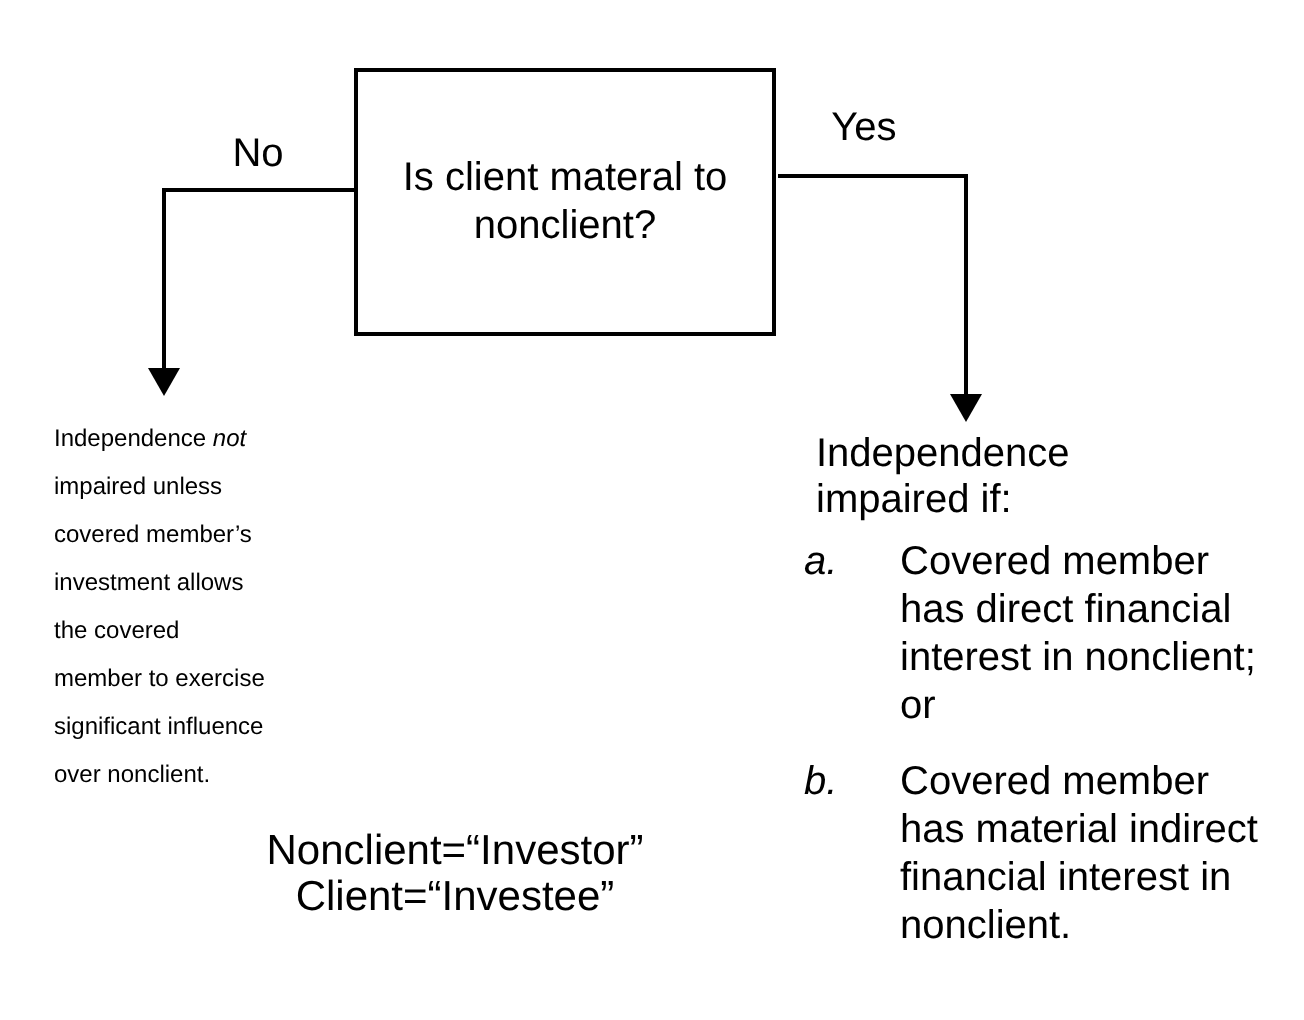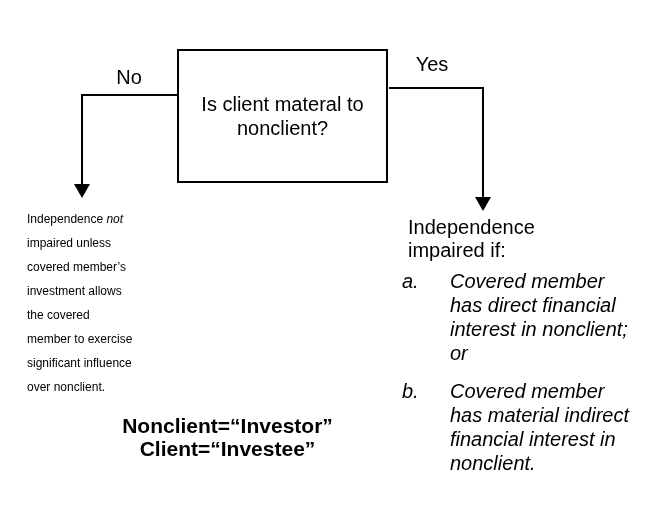--- a/index.html
+++ b/index.html
@@ -28,7 +28,6 @@
     align-items: center;
     justify-content: center;
     text-align: center;
-    margin-top: 15px;
   }
   .question-text {
     font-size: 20px;

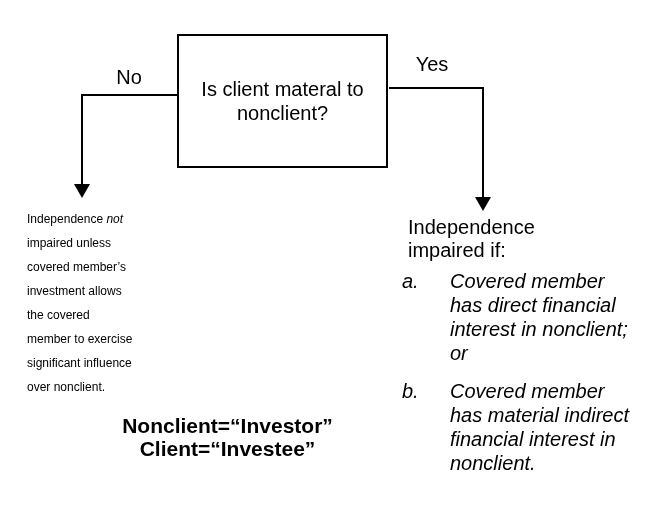--- a/index.html
+++ b/index.html
@@ -97,7 +97,6 @@
   }
   .list-text {
     white-space: pre-line;
-    font-style: italic;
   }
   .legend {
     position: absolute;

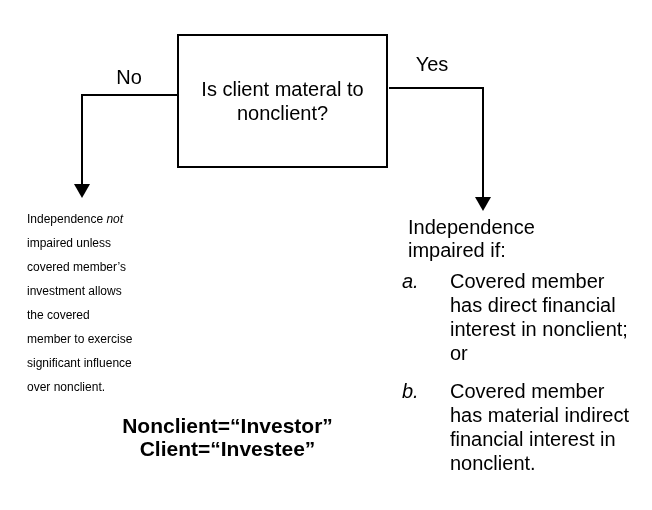--- a/index.html
+++ b/index.html
@@ -105,7 +105,7 @@
     width: 265px;
     font-size: 21px;
     line-height: 23px;
-    font-weight: bold;
+    font-weight: normal;
     text-align: center;
     white-space: pre-line;
   }

